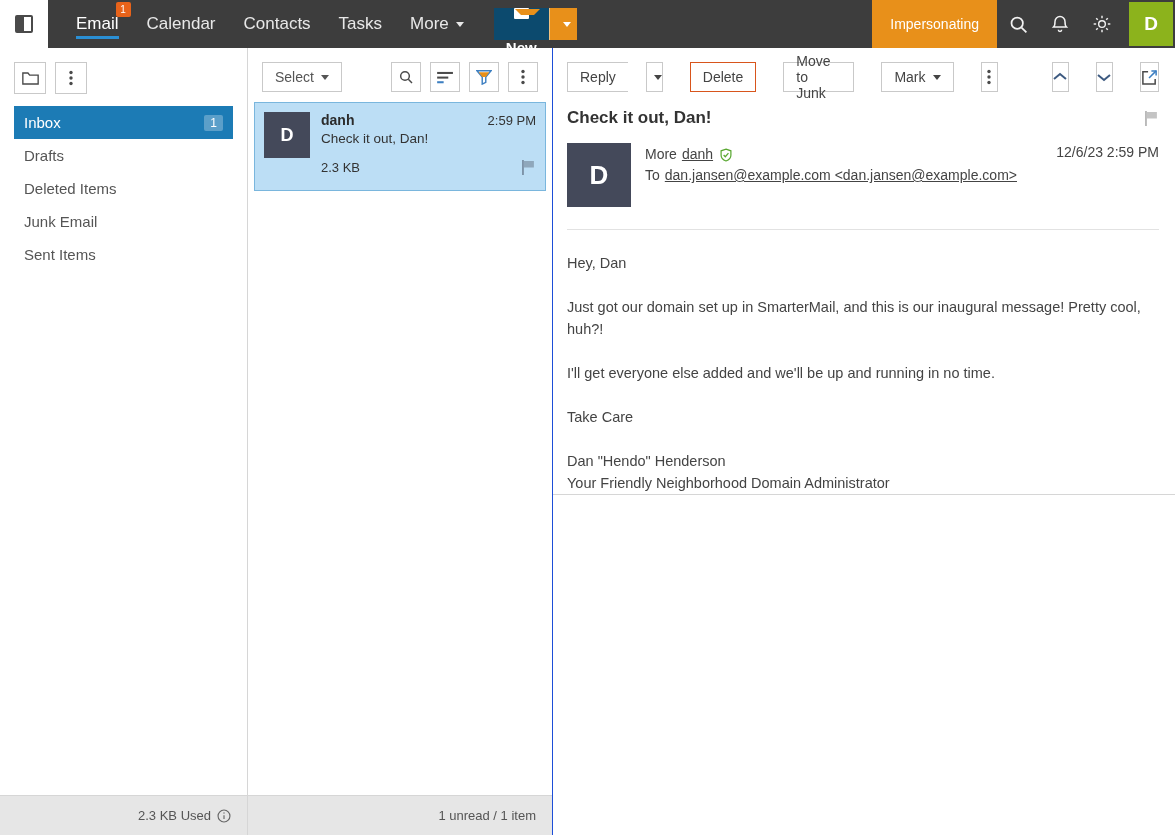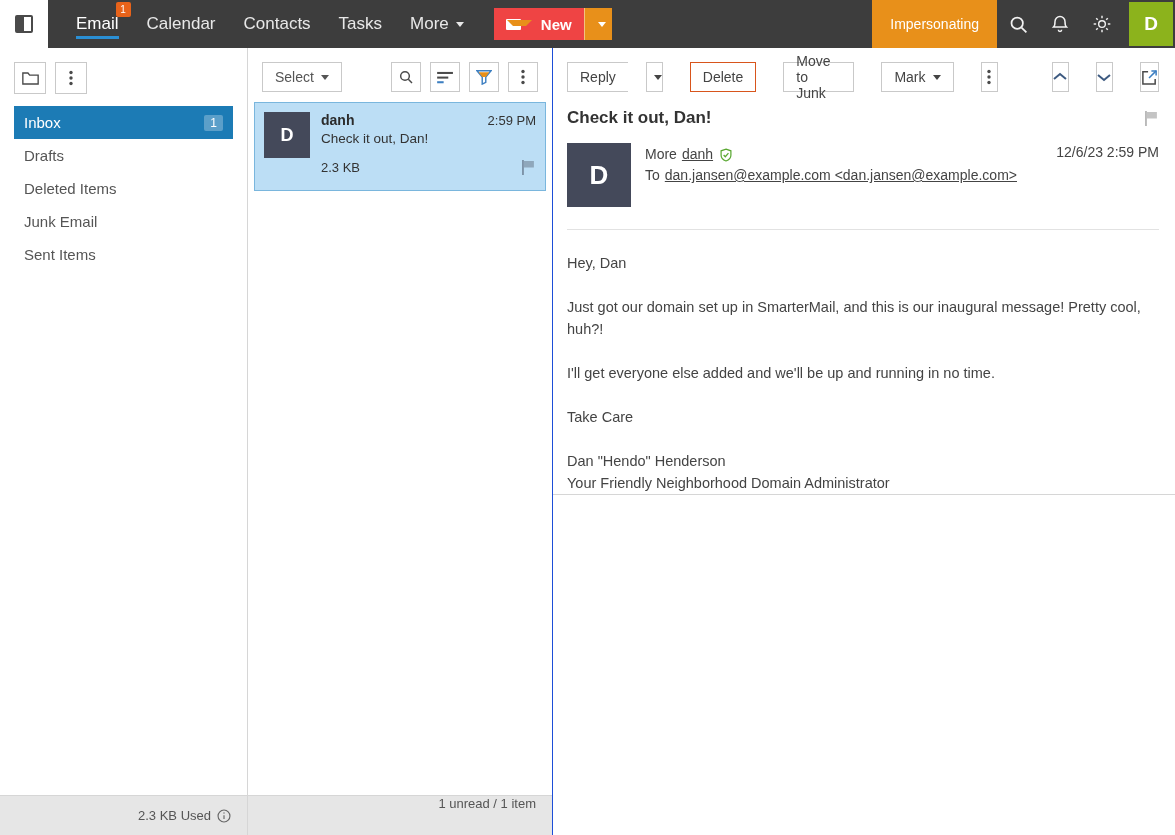--- a/index.html
+++ b/index.html
@@ -48,8 +48,8 @@
 
   .new-btn-wrap { display: flex; align-items: center; margin-left: 16px; }
   .new-btn {
-    background: #ef4444; color: #fff; height: 32px; display: flex; align-items: center;
-    padding: 0 12px; font-size: 15px; font-weight: bold; cursor: pointer; gap: 20px;
+    background: #0c4a6e; color: #fff; height: 32px; display: flex; align-items: center;
+    padding: 0 12px; font-size: 15px; font-weight: bold; cursor: pointer; gap: 20px; flex-direction: column;
   }
   .new-btn .env {
     width: 15px; height: 11px; background: #fff; border-radius: 1px; position: relative; flex: none;

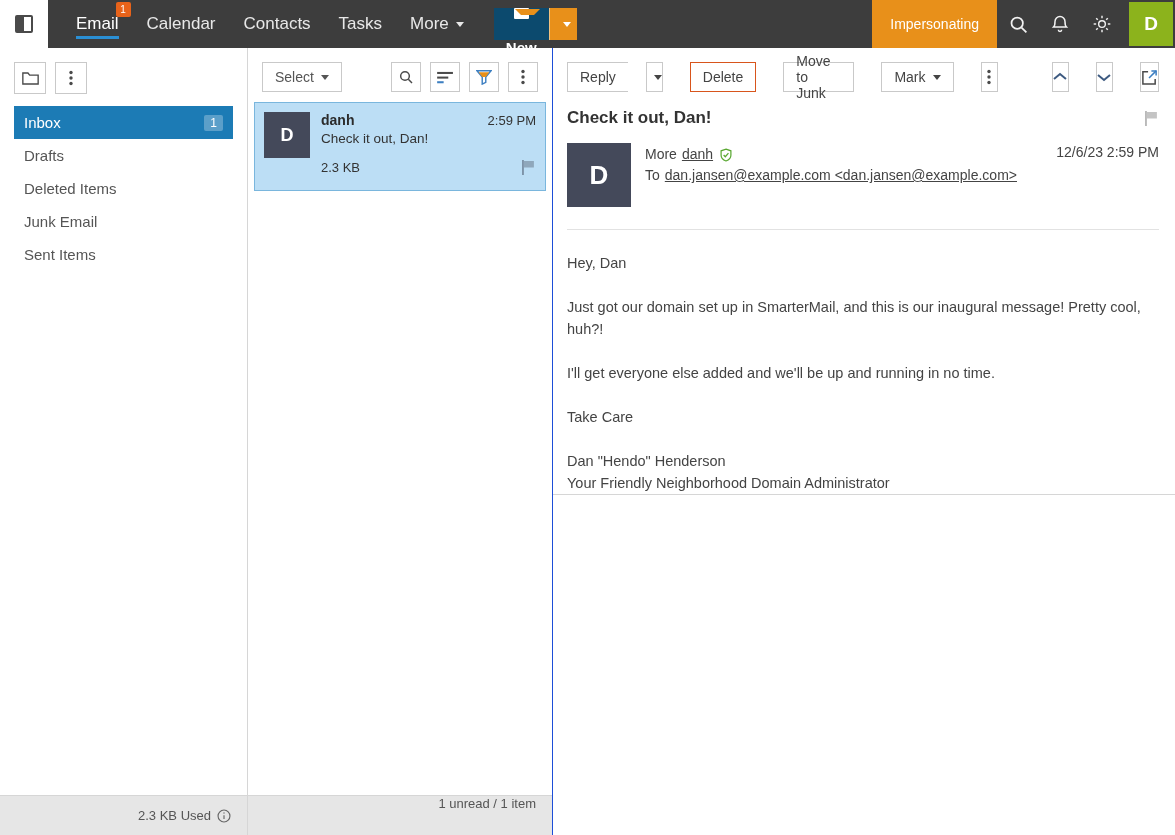--- a/index.html
+++ b/index.html
@@ -183,7 +183,7 @@
   }
   .list-status {
     height: 40px; border-top: 1px solid #d6d6d6; background: #e6e6e6;
-    display: flex; justify-content: flex-end;
+    display: flex; align-items: center; justify-content: flex-end;
     padding-right: 16px; color: #555; font-size: 13px; flex: none;
   }
 </style>

